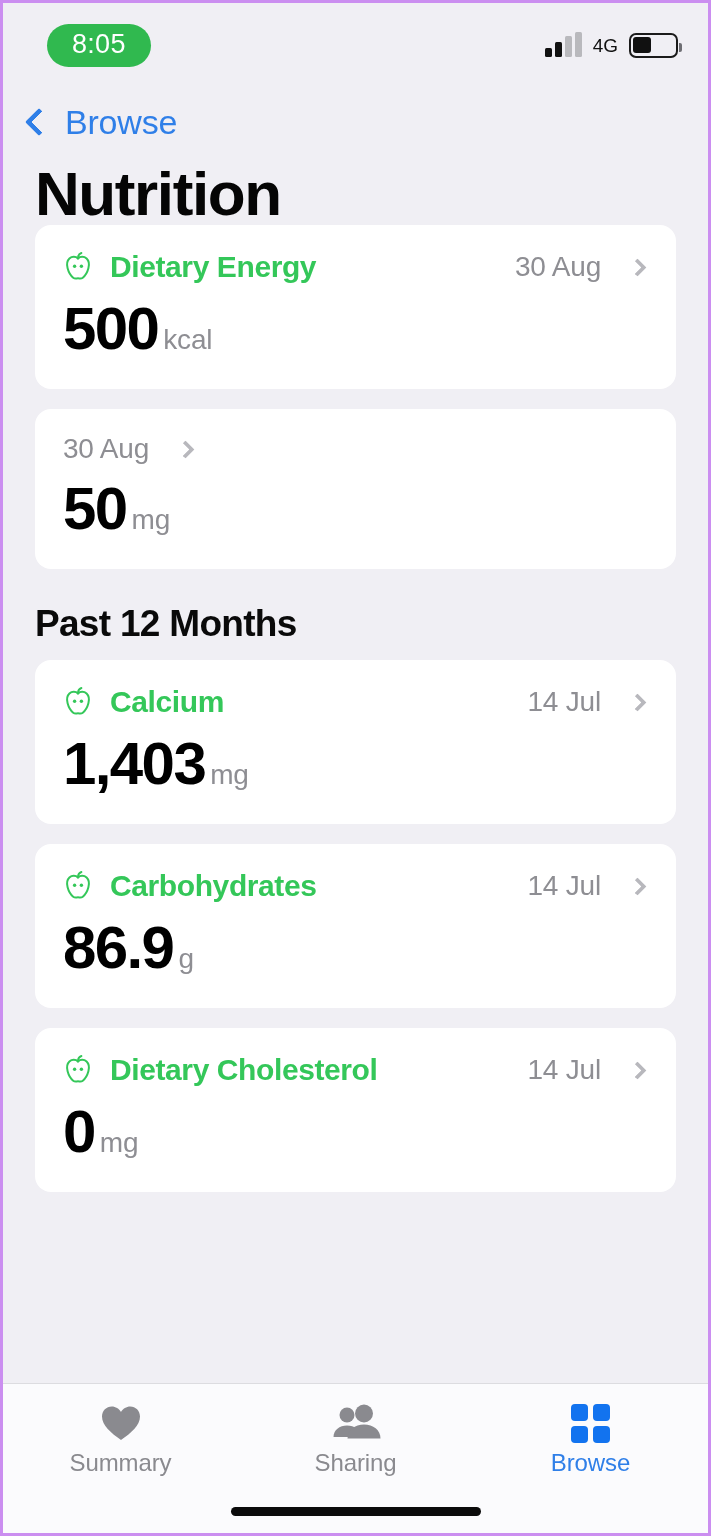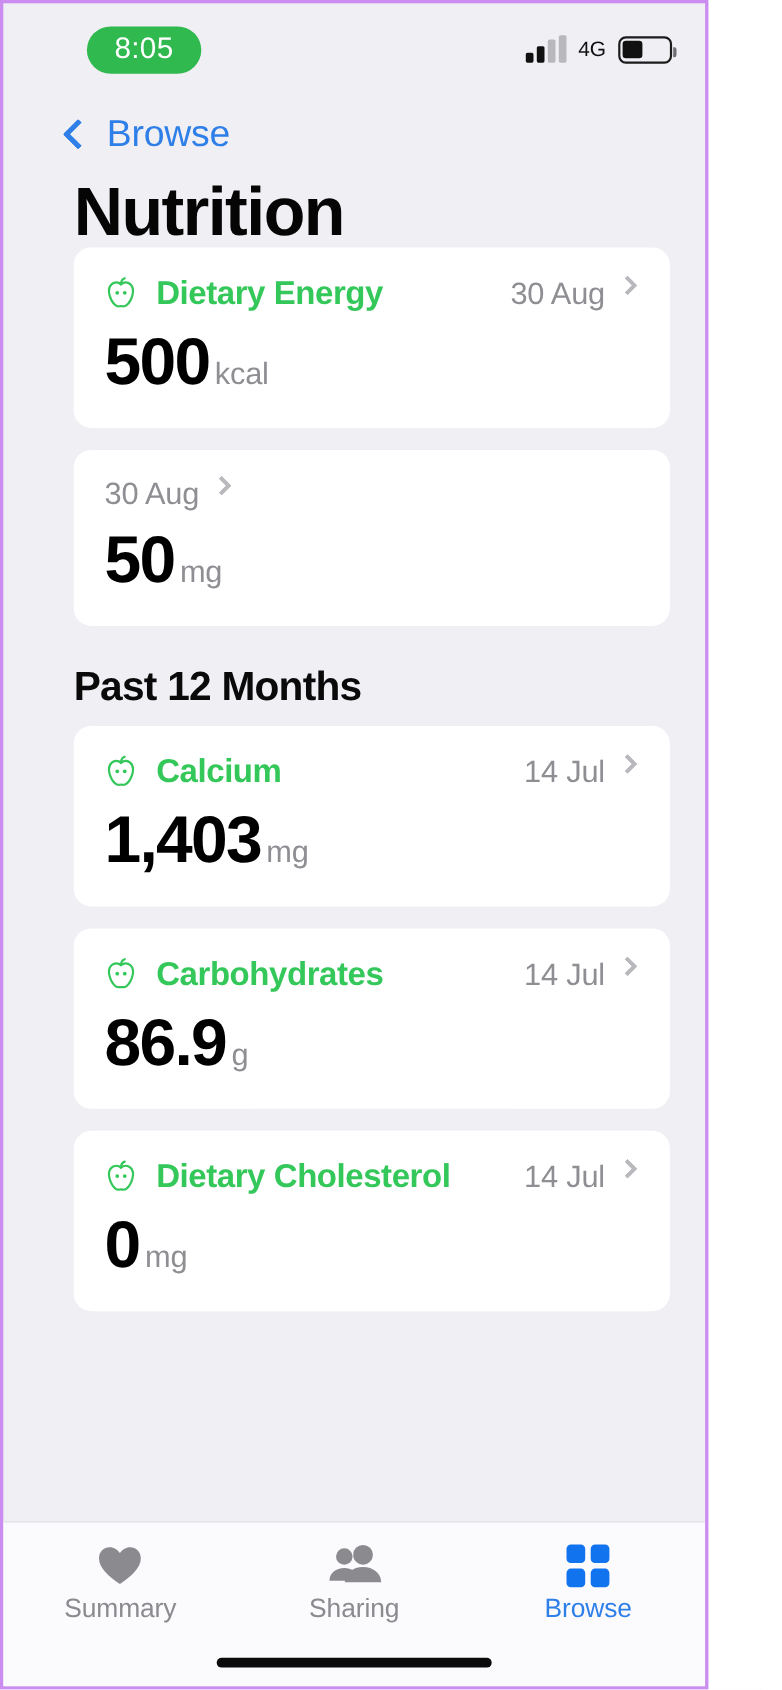--- a/index.html
+++ b/index.html
@@ -11,11 +11,10 @@
   }
   #phone {
     position:relative;
-    width:644px; height:1536px;
+    width:711px; height:1536px;
     background:#f0eff4;
     border:3px solid #cb8ef0;
     overflow:hidden;
-    padding-left:32px;
   }
 
   

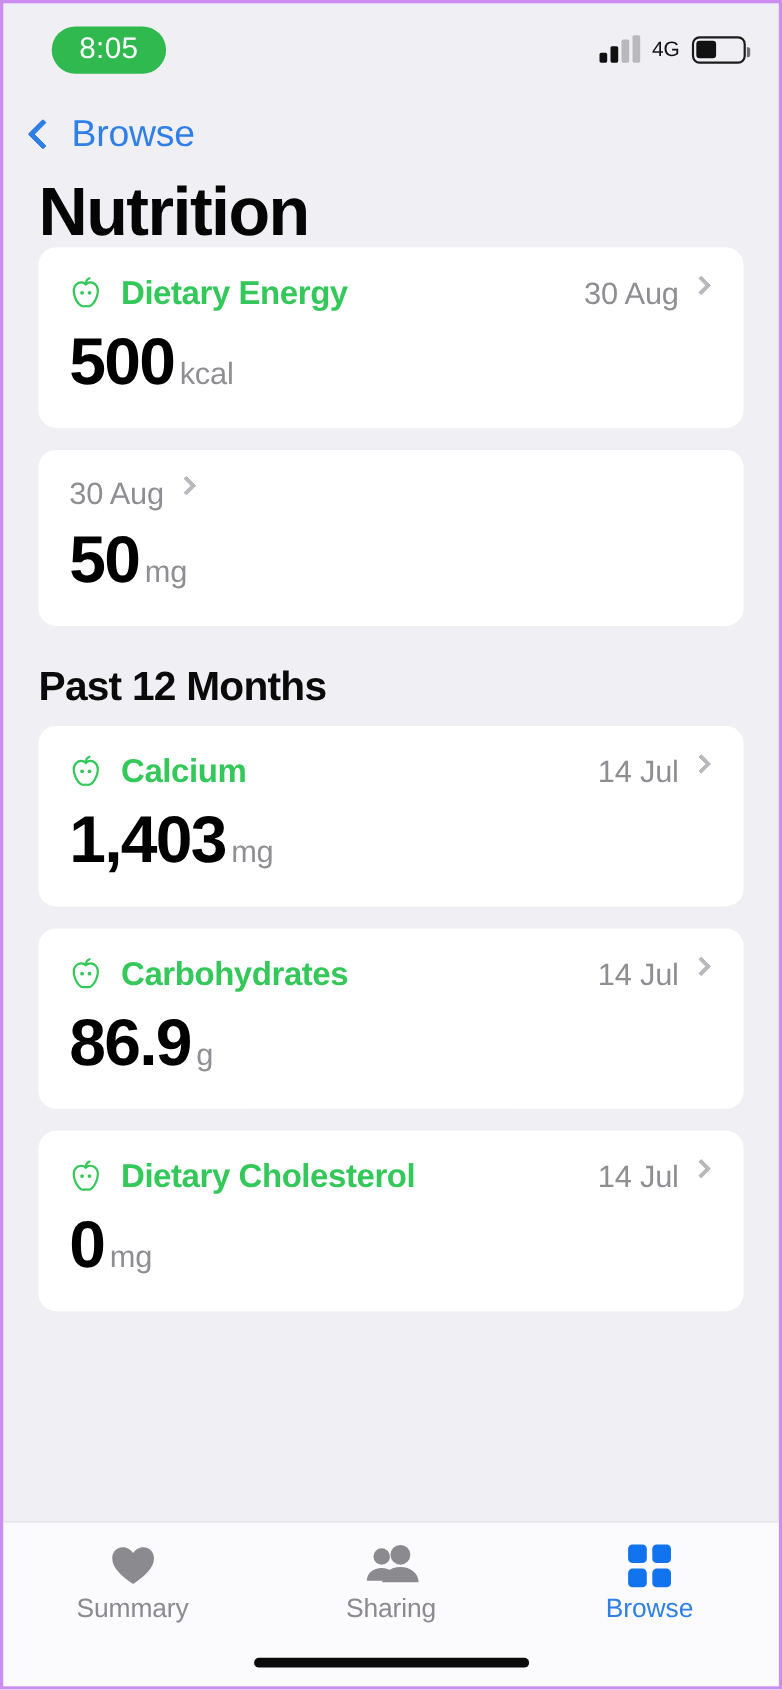--- a/index.html
+++ b/index.html
@@ -116,7 +116,7 @@
     color:#34c759; letter-spacing:-0.4px;
     line-height:1;
   }
-  .card-right { display:flex; gap:14px; }
+  .card-right { display:flex; align-items:center; gap:30px; }
   .card-date {
     font-size:28px; color:#8e8e93; letter-spacing:-0.2px; line-height:1;
   }

